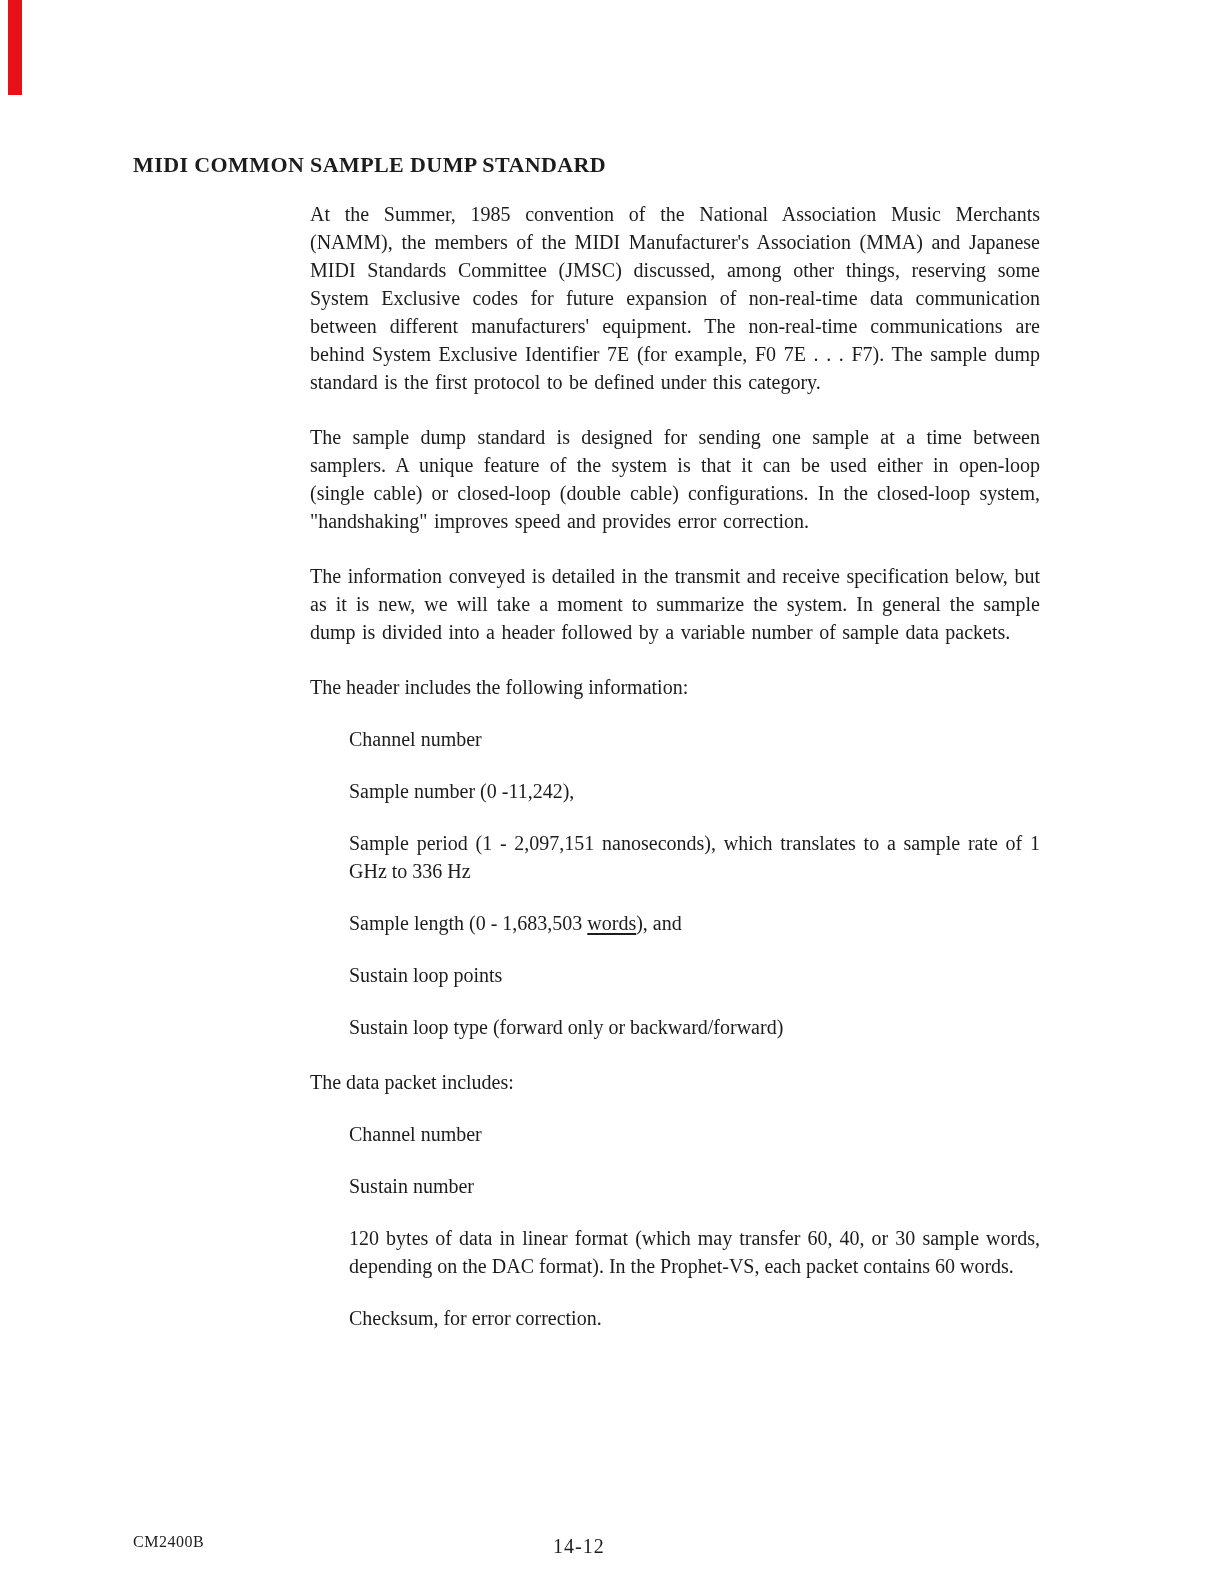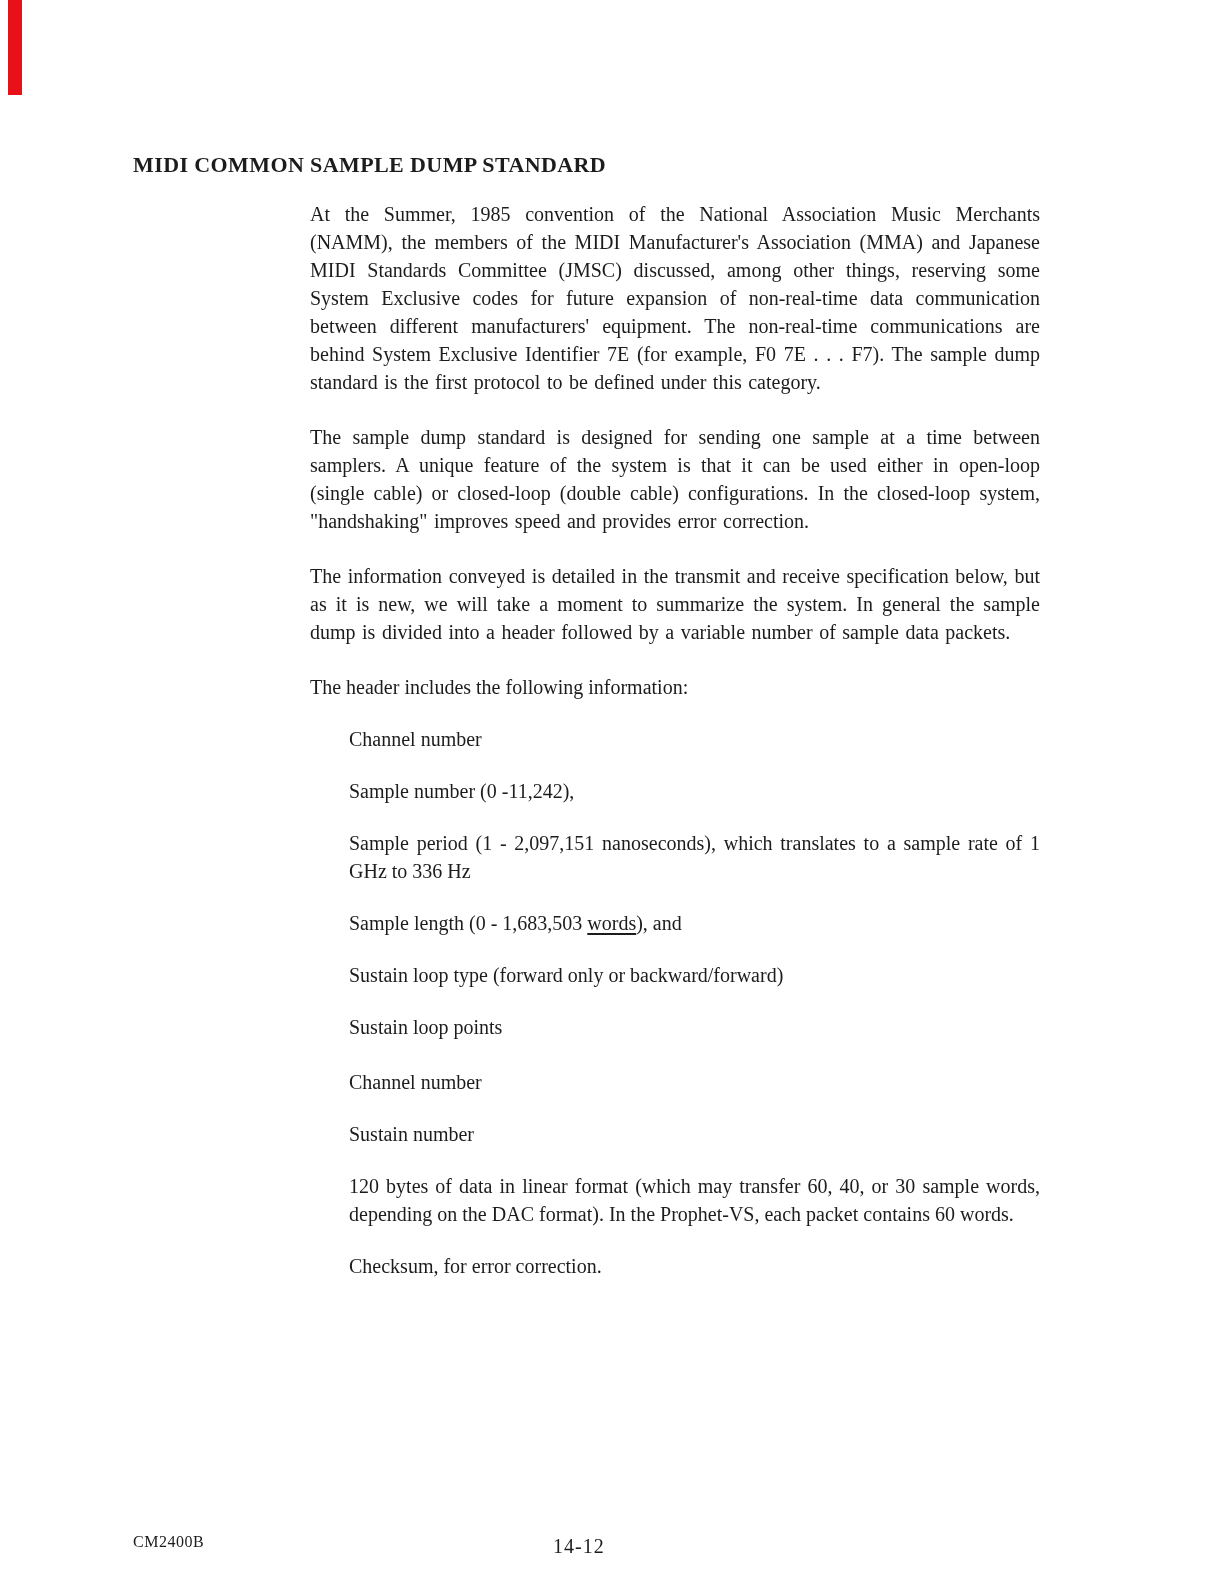--- a/index.html
+++ b/index.html
@@ -110,8 +110,8 @@
       <p class="item">Sample number (0 -11,242),</p>
       <p class="item">Sample period (1 - 2,097,151 nanoseconds), which translates to a sample rate of 1 GHz to 336 Hz</p>
       <p class="item"><span>Sample length (0 - 1,683,503 </span><span class="u">words</span><span>), and</span></p>
+      <p class="item">Sustain loop points</p>
       <p class="item">Sustain loop type (forward only or backward/forward)</p>
-      <p class="item">Sustain loop points</p>
     </div>
 
 

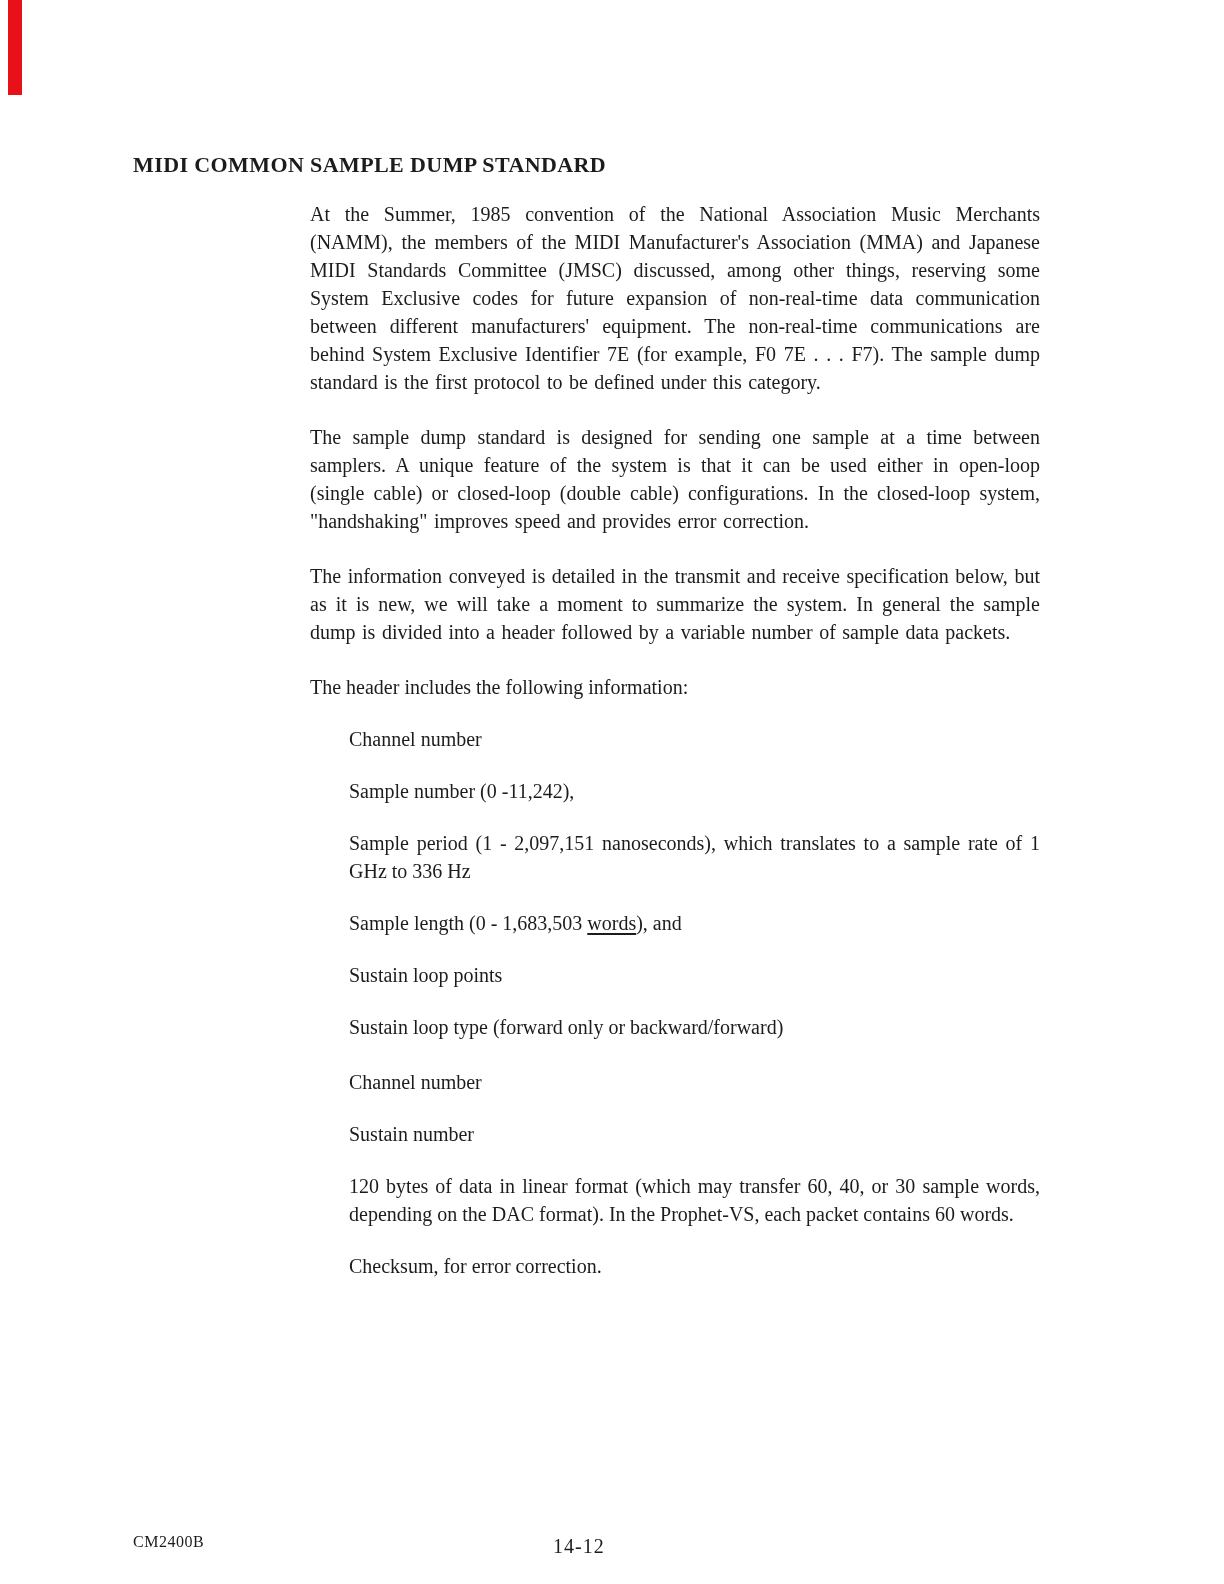--- a/index.html
+++ b/index.html
@@ -114,6 +114,7 @@
       <p class="item">Sustain loop type (forward only or backward/forward)</p>
     </div>
 
+    <p class="lead">The data packet includes:</p>
 
     <div class="list">
       <p class="item">Channel number</p>

